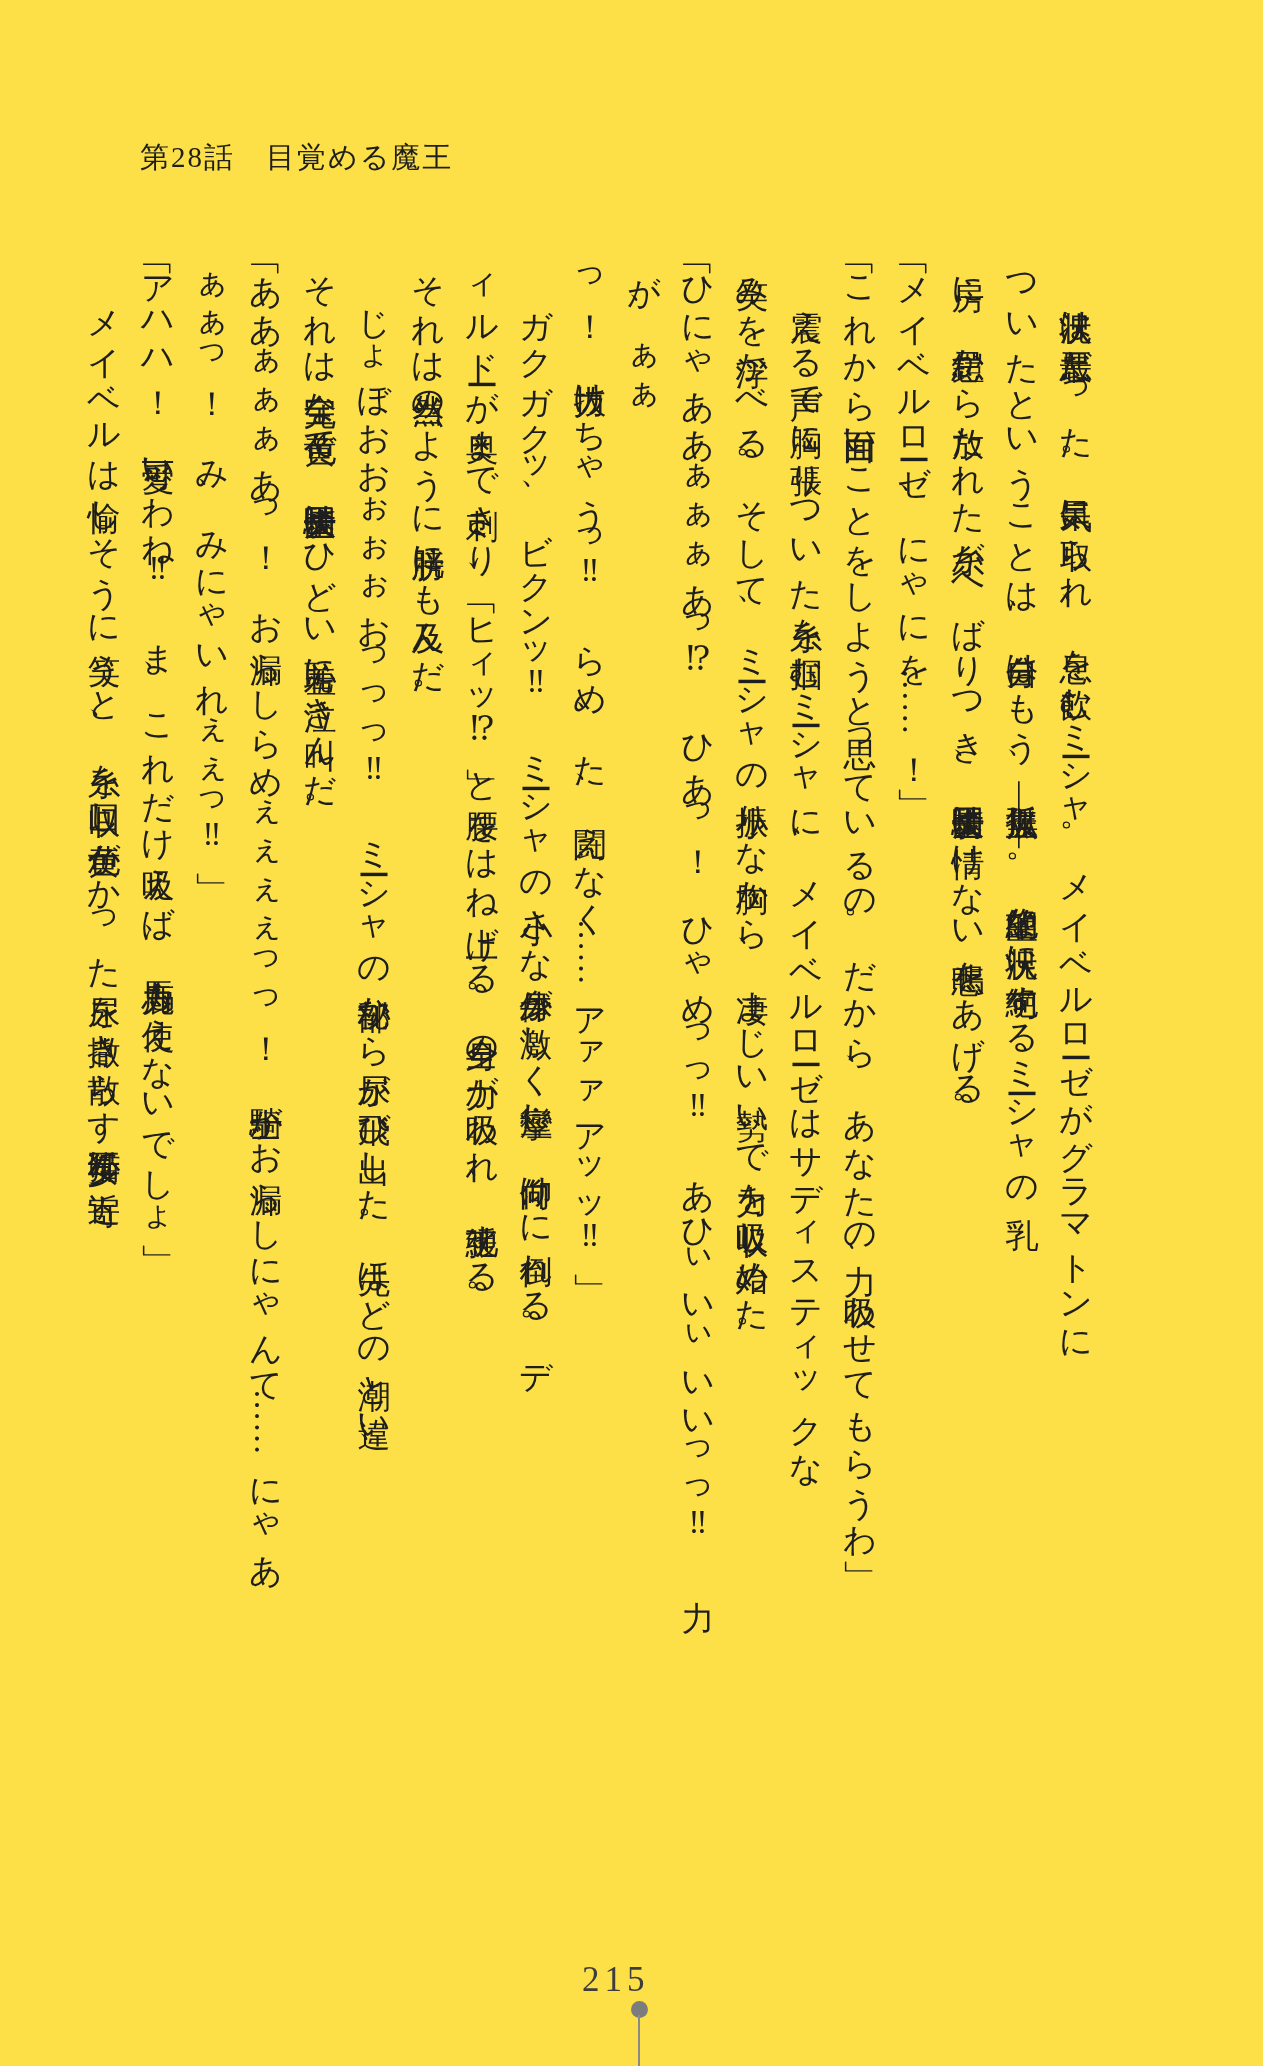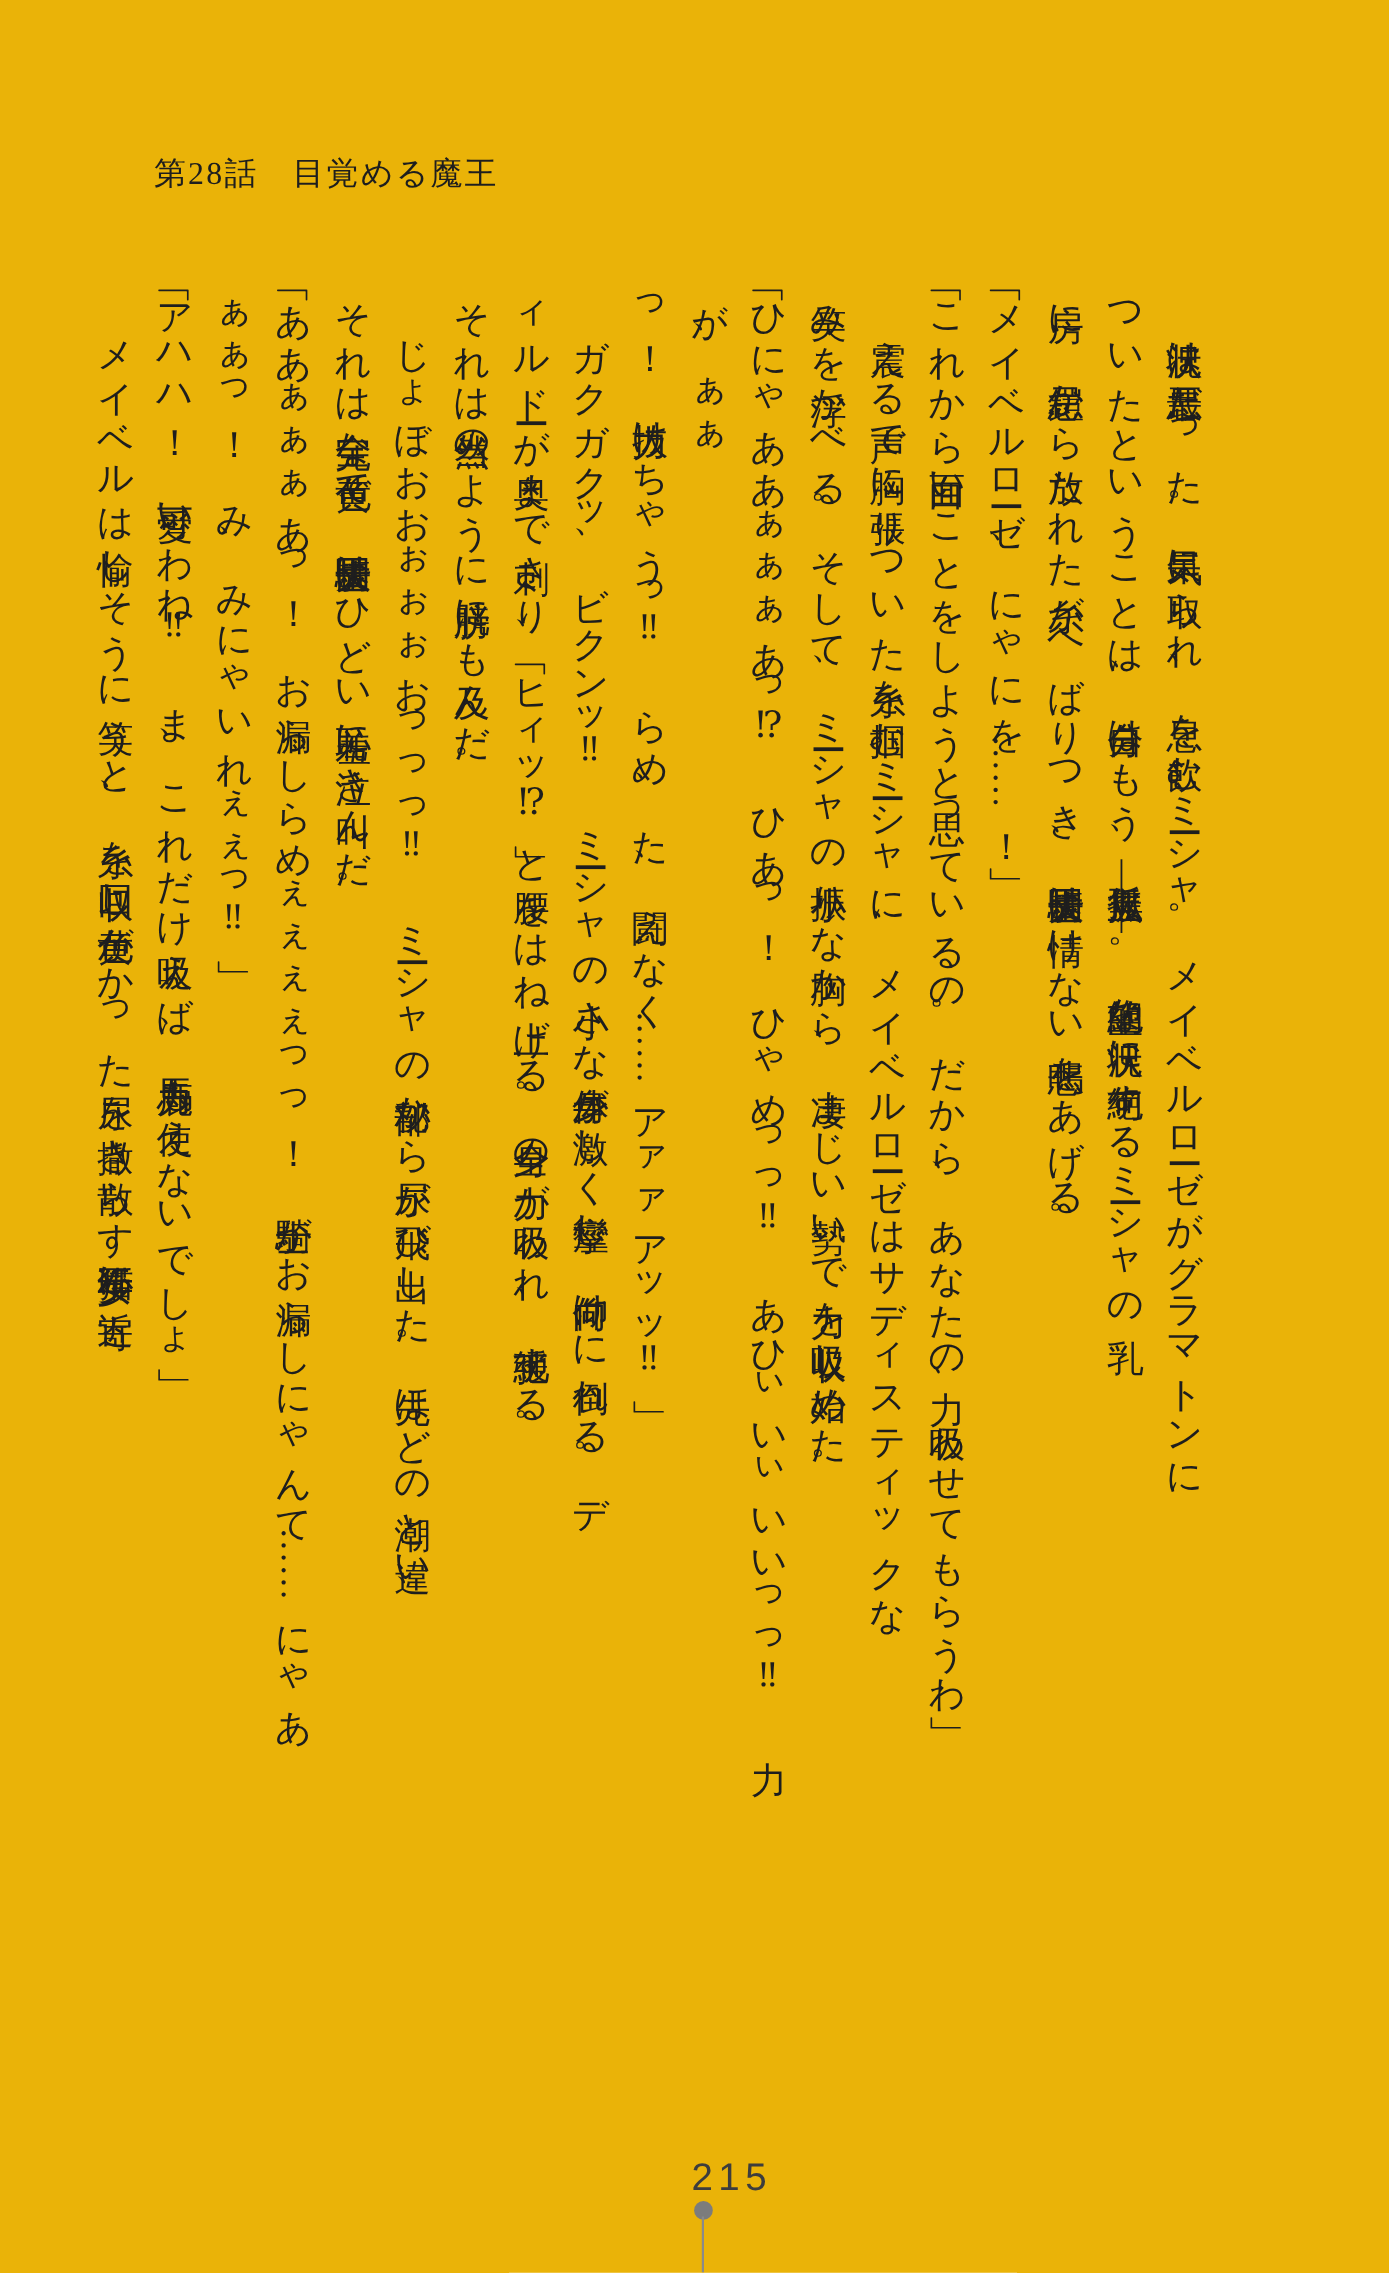--- a/index.html
+++ b/index.html
@@ -7,7 +7,7 @@
     position: relative;
     width: 1263px;
     height: 2066px;
-    background: #eab308;
+    background: #fde047;
     overflow: hidden;
     font-family: "Liberation Serif", "DejaVu Serif", serif;
   }

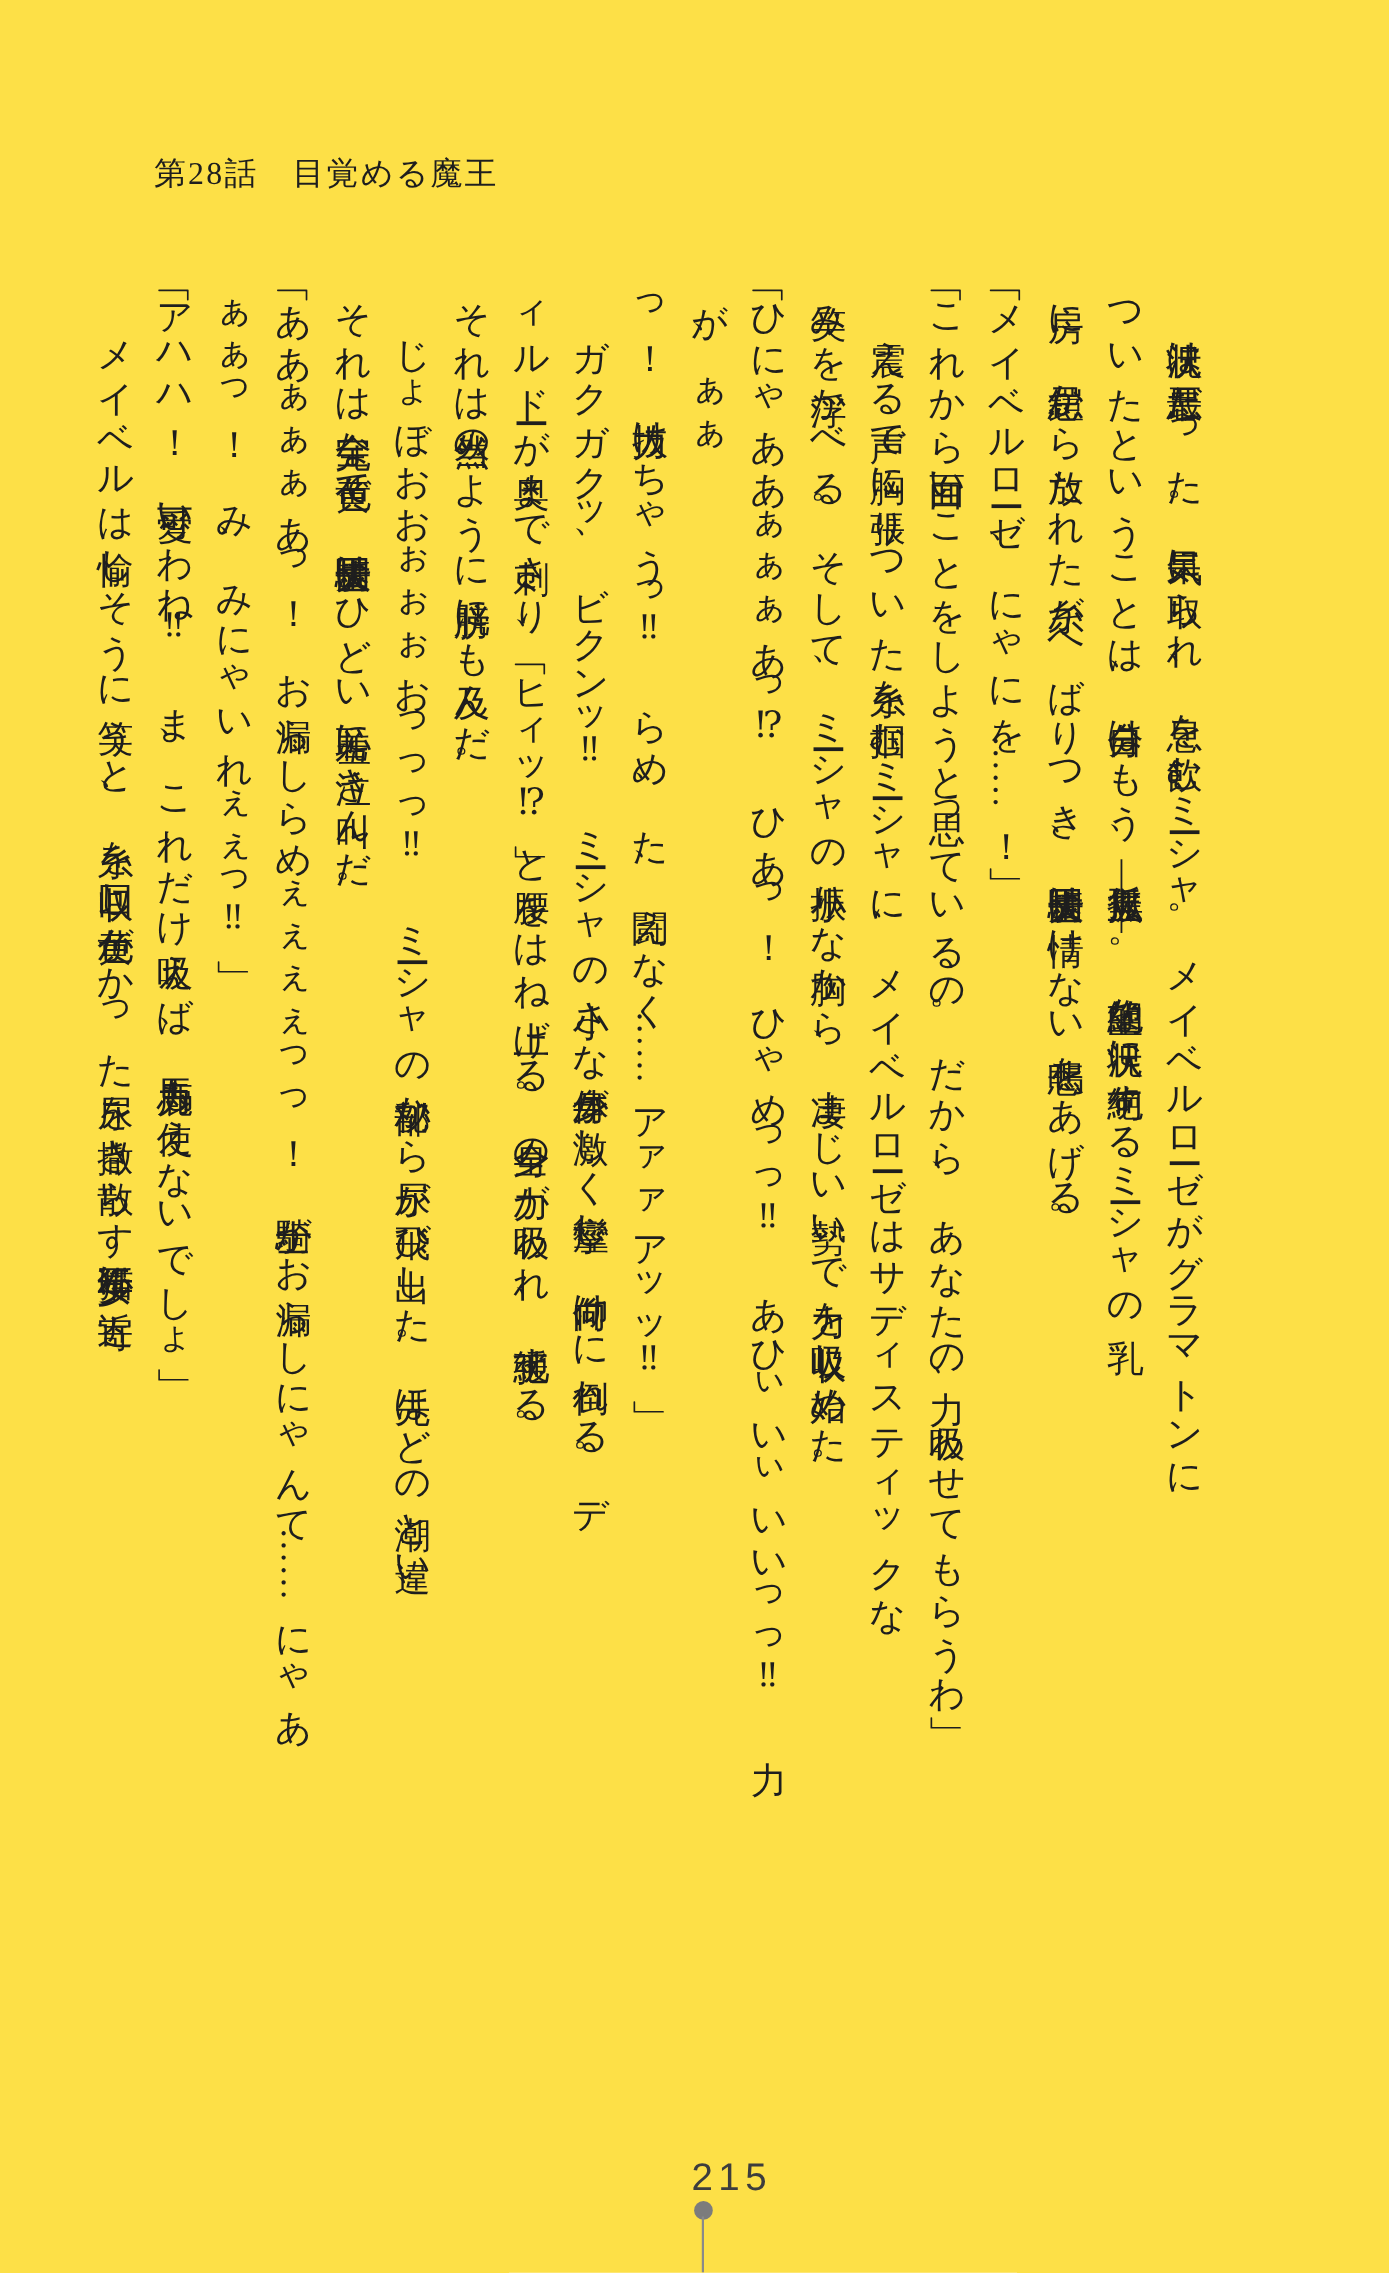--- a/index.html
+++ b/index.html
@@ -42,10 +42,10 @@
     left: 577px;
     top: 1960px;
     width: 125px;
-    text-align: right;
+    text-align: left;
     padding-left: 5px;
     box-sizing: border-box;
-    font-family: Liberation Sans, sans-serif;
+    font-family: Liberation Serif, serif;
     font-weight: 400;
     font-size: 35px;
     letter-spacing: 5px;

